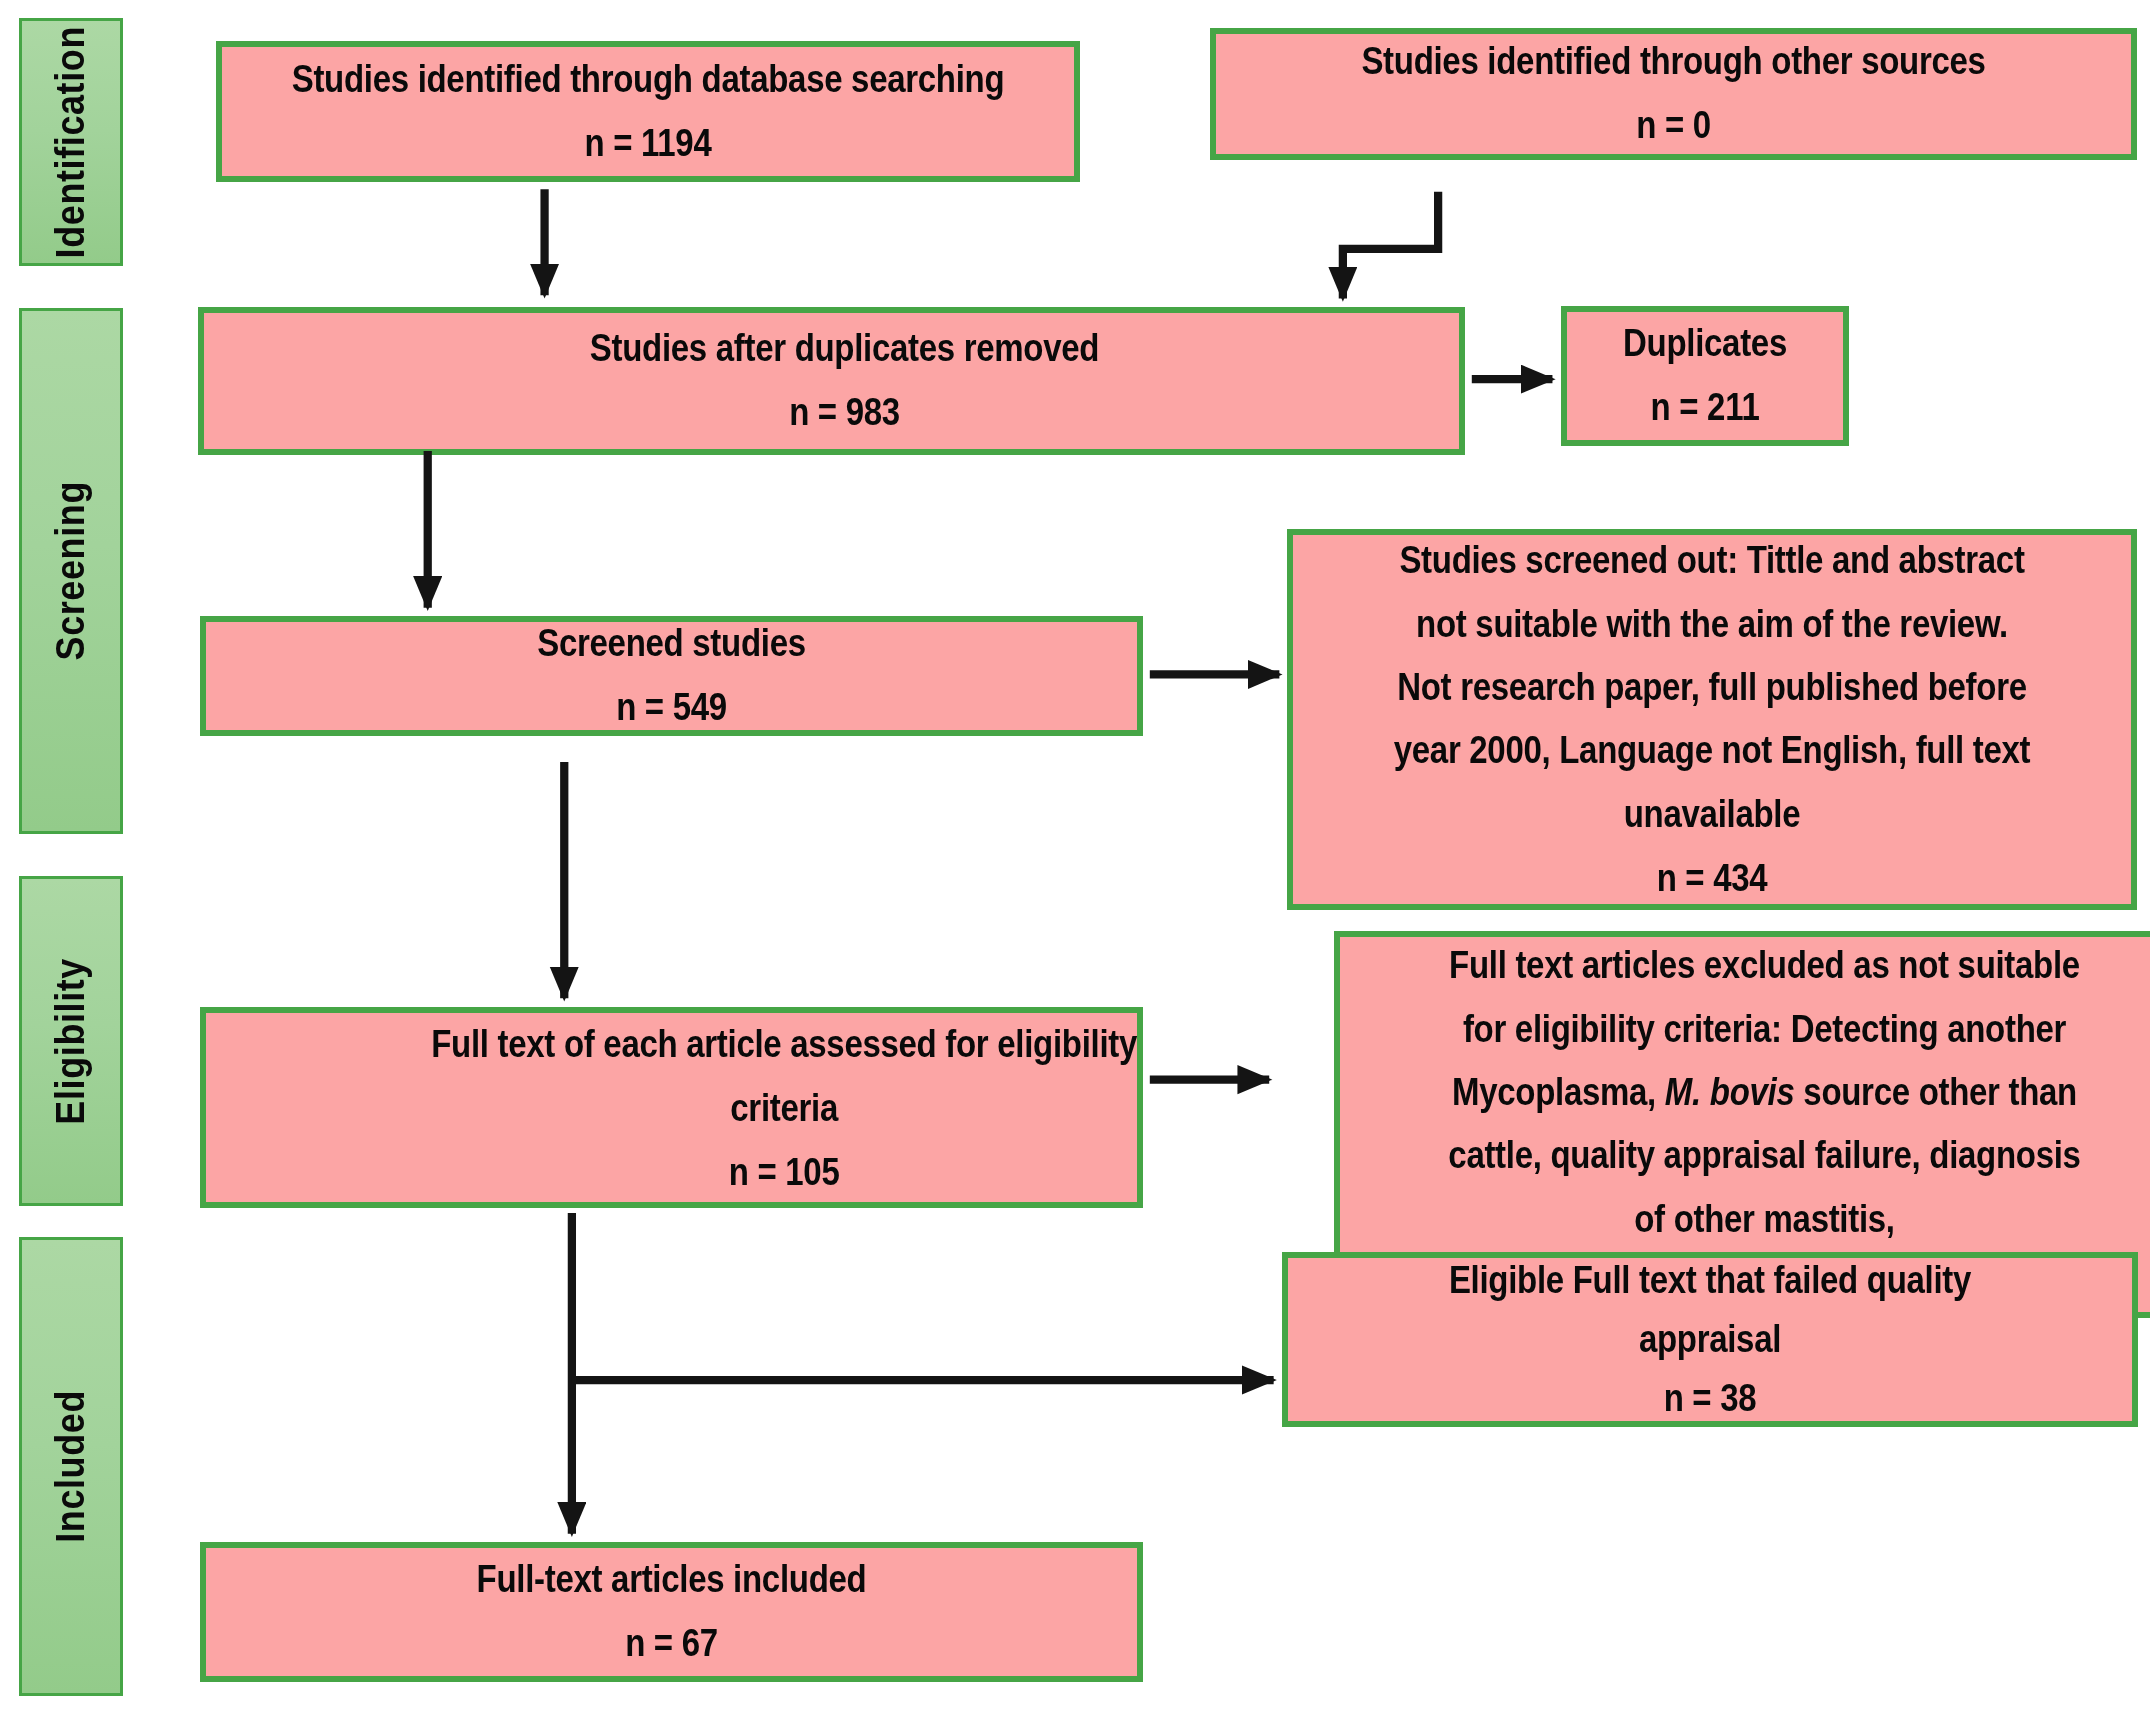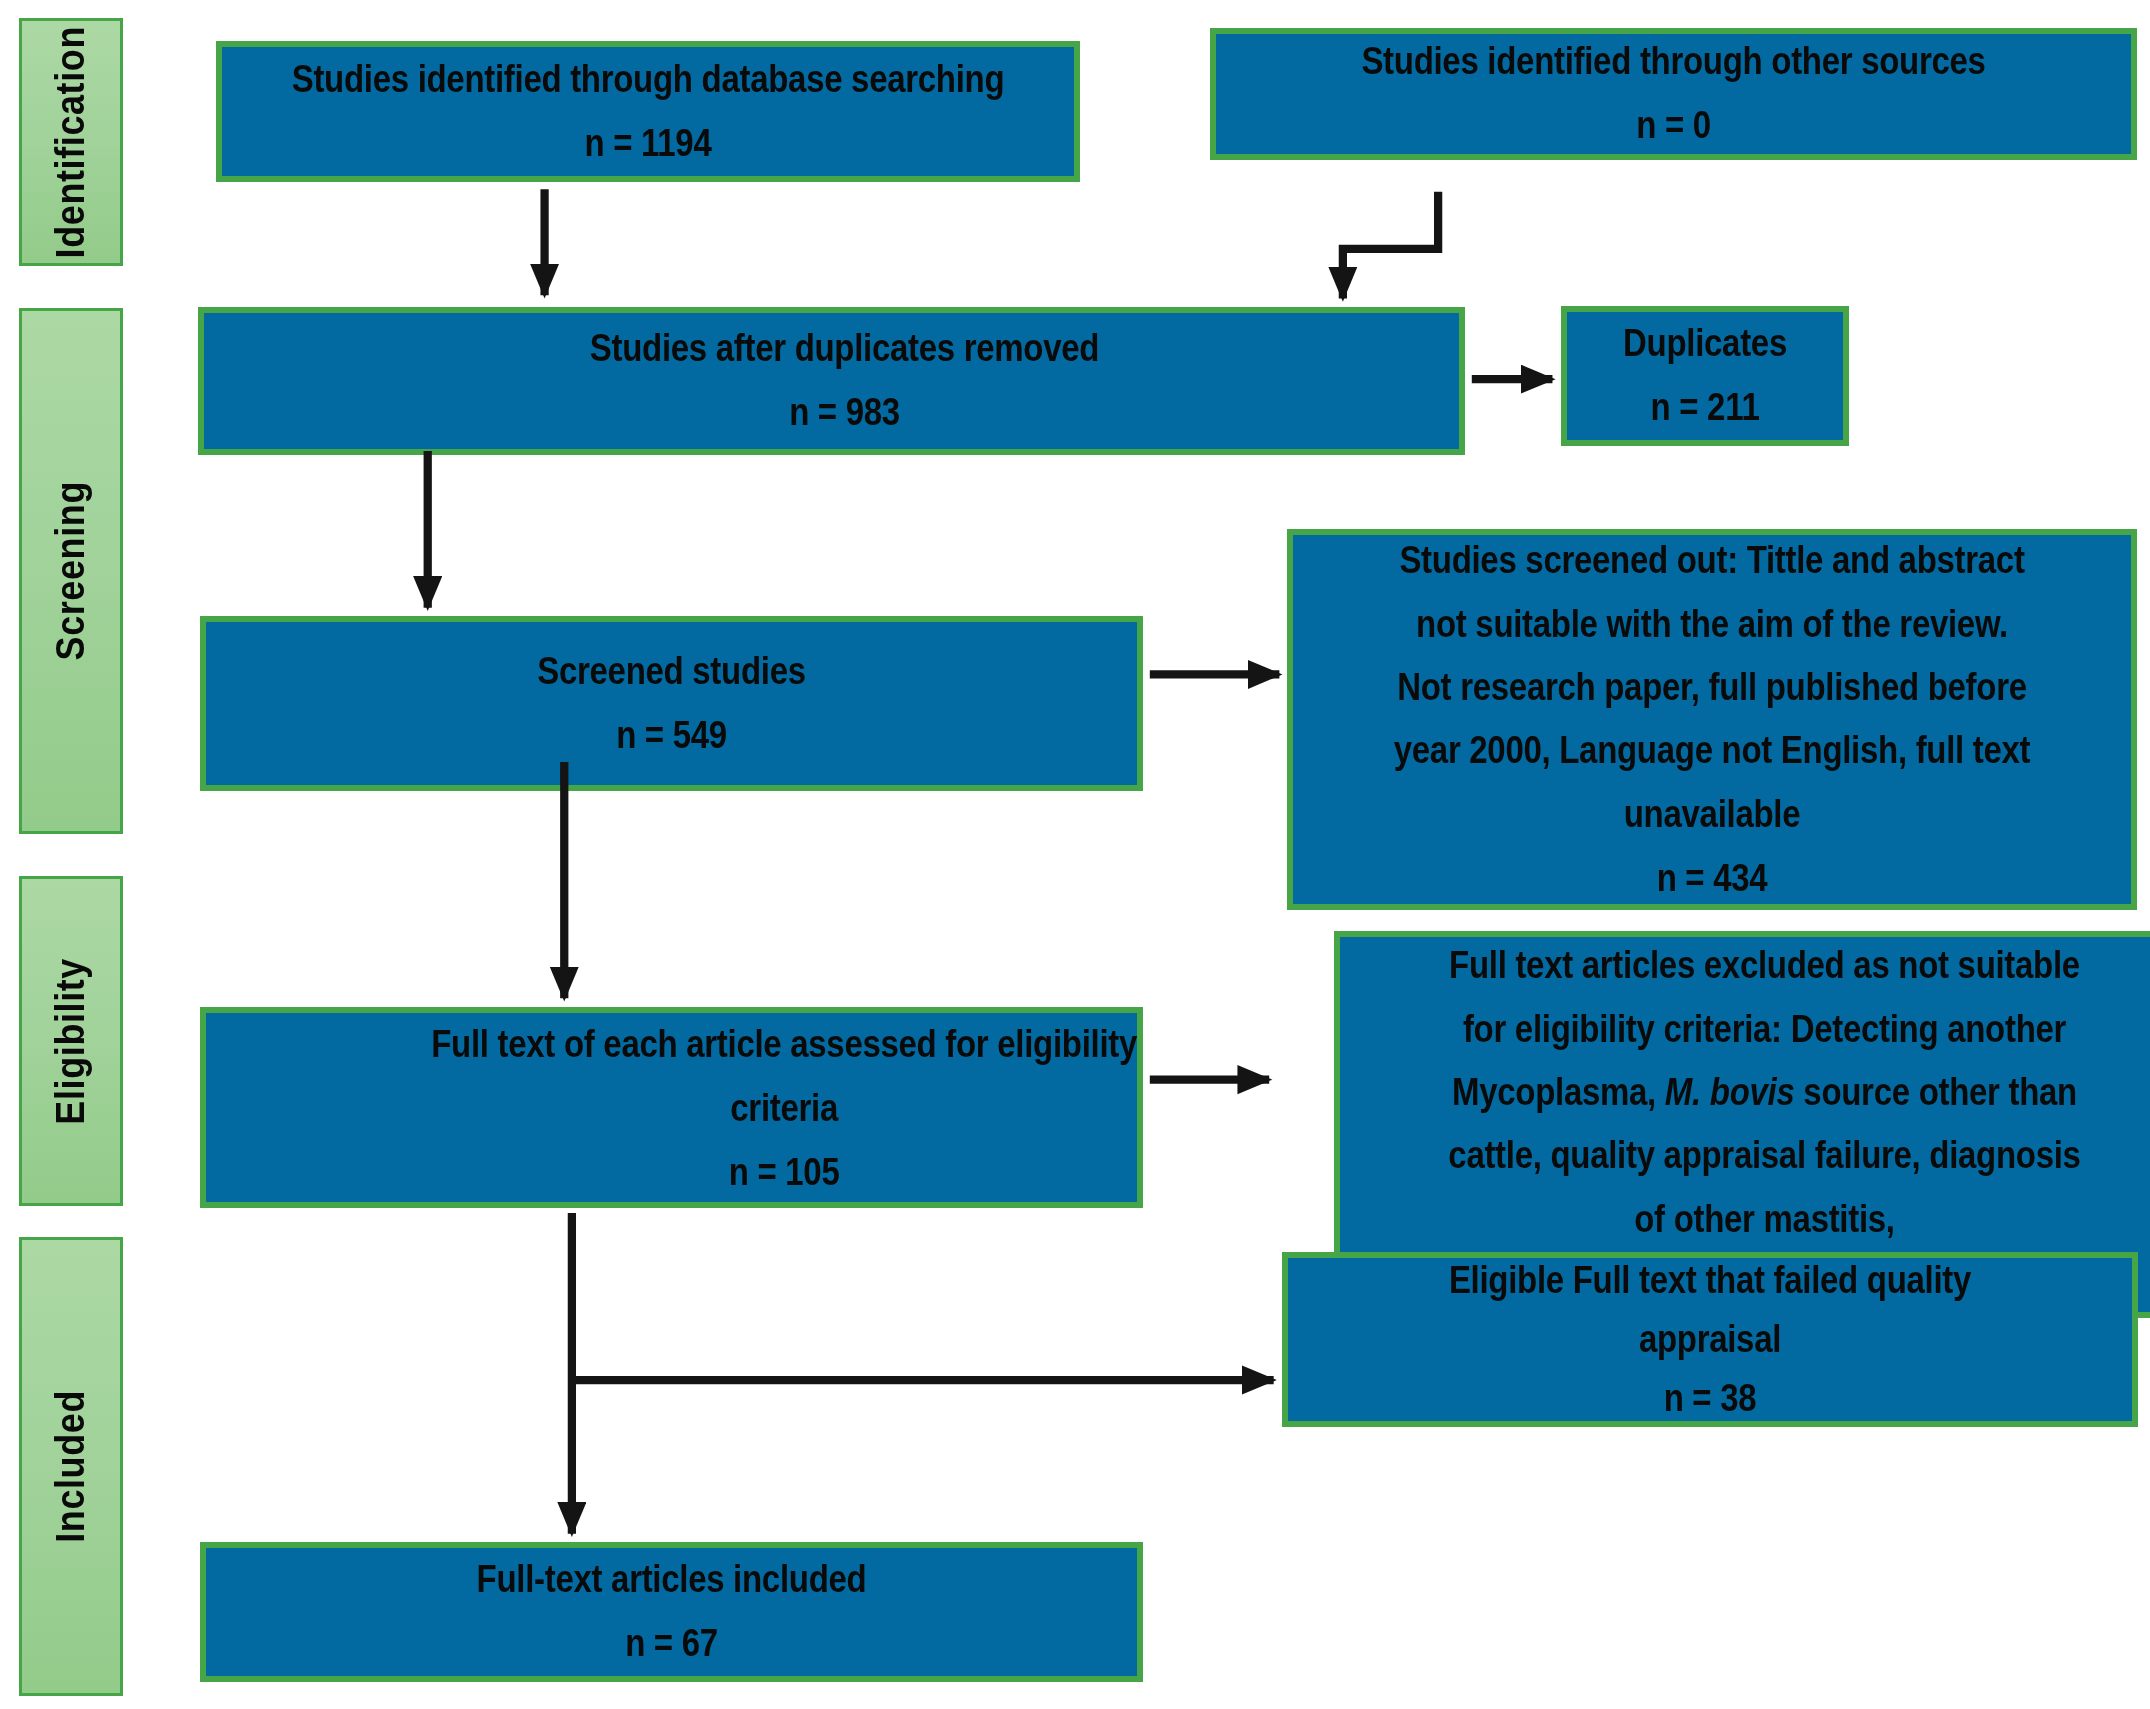--- a/index.html
+++ b/index.html
@@ -33,7 +33,7 @@
     position:absolute;
     box-sizing:border-box;
     border:6.4px solid #46a546;
-    background:#0369a1;
+    background:#fca5a5;
     display:flex;align-items:center;justify-content:center;
   }
   .ftext{

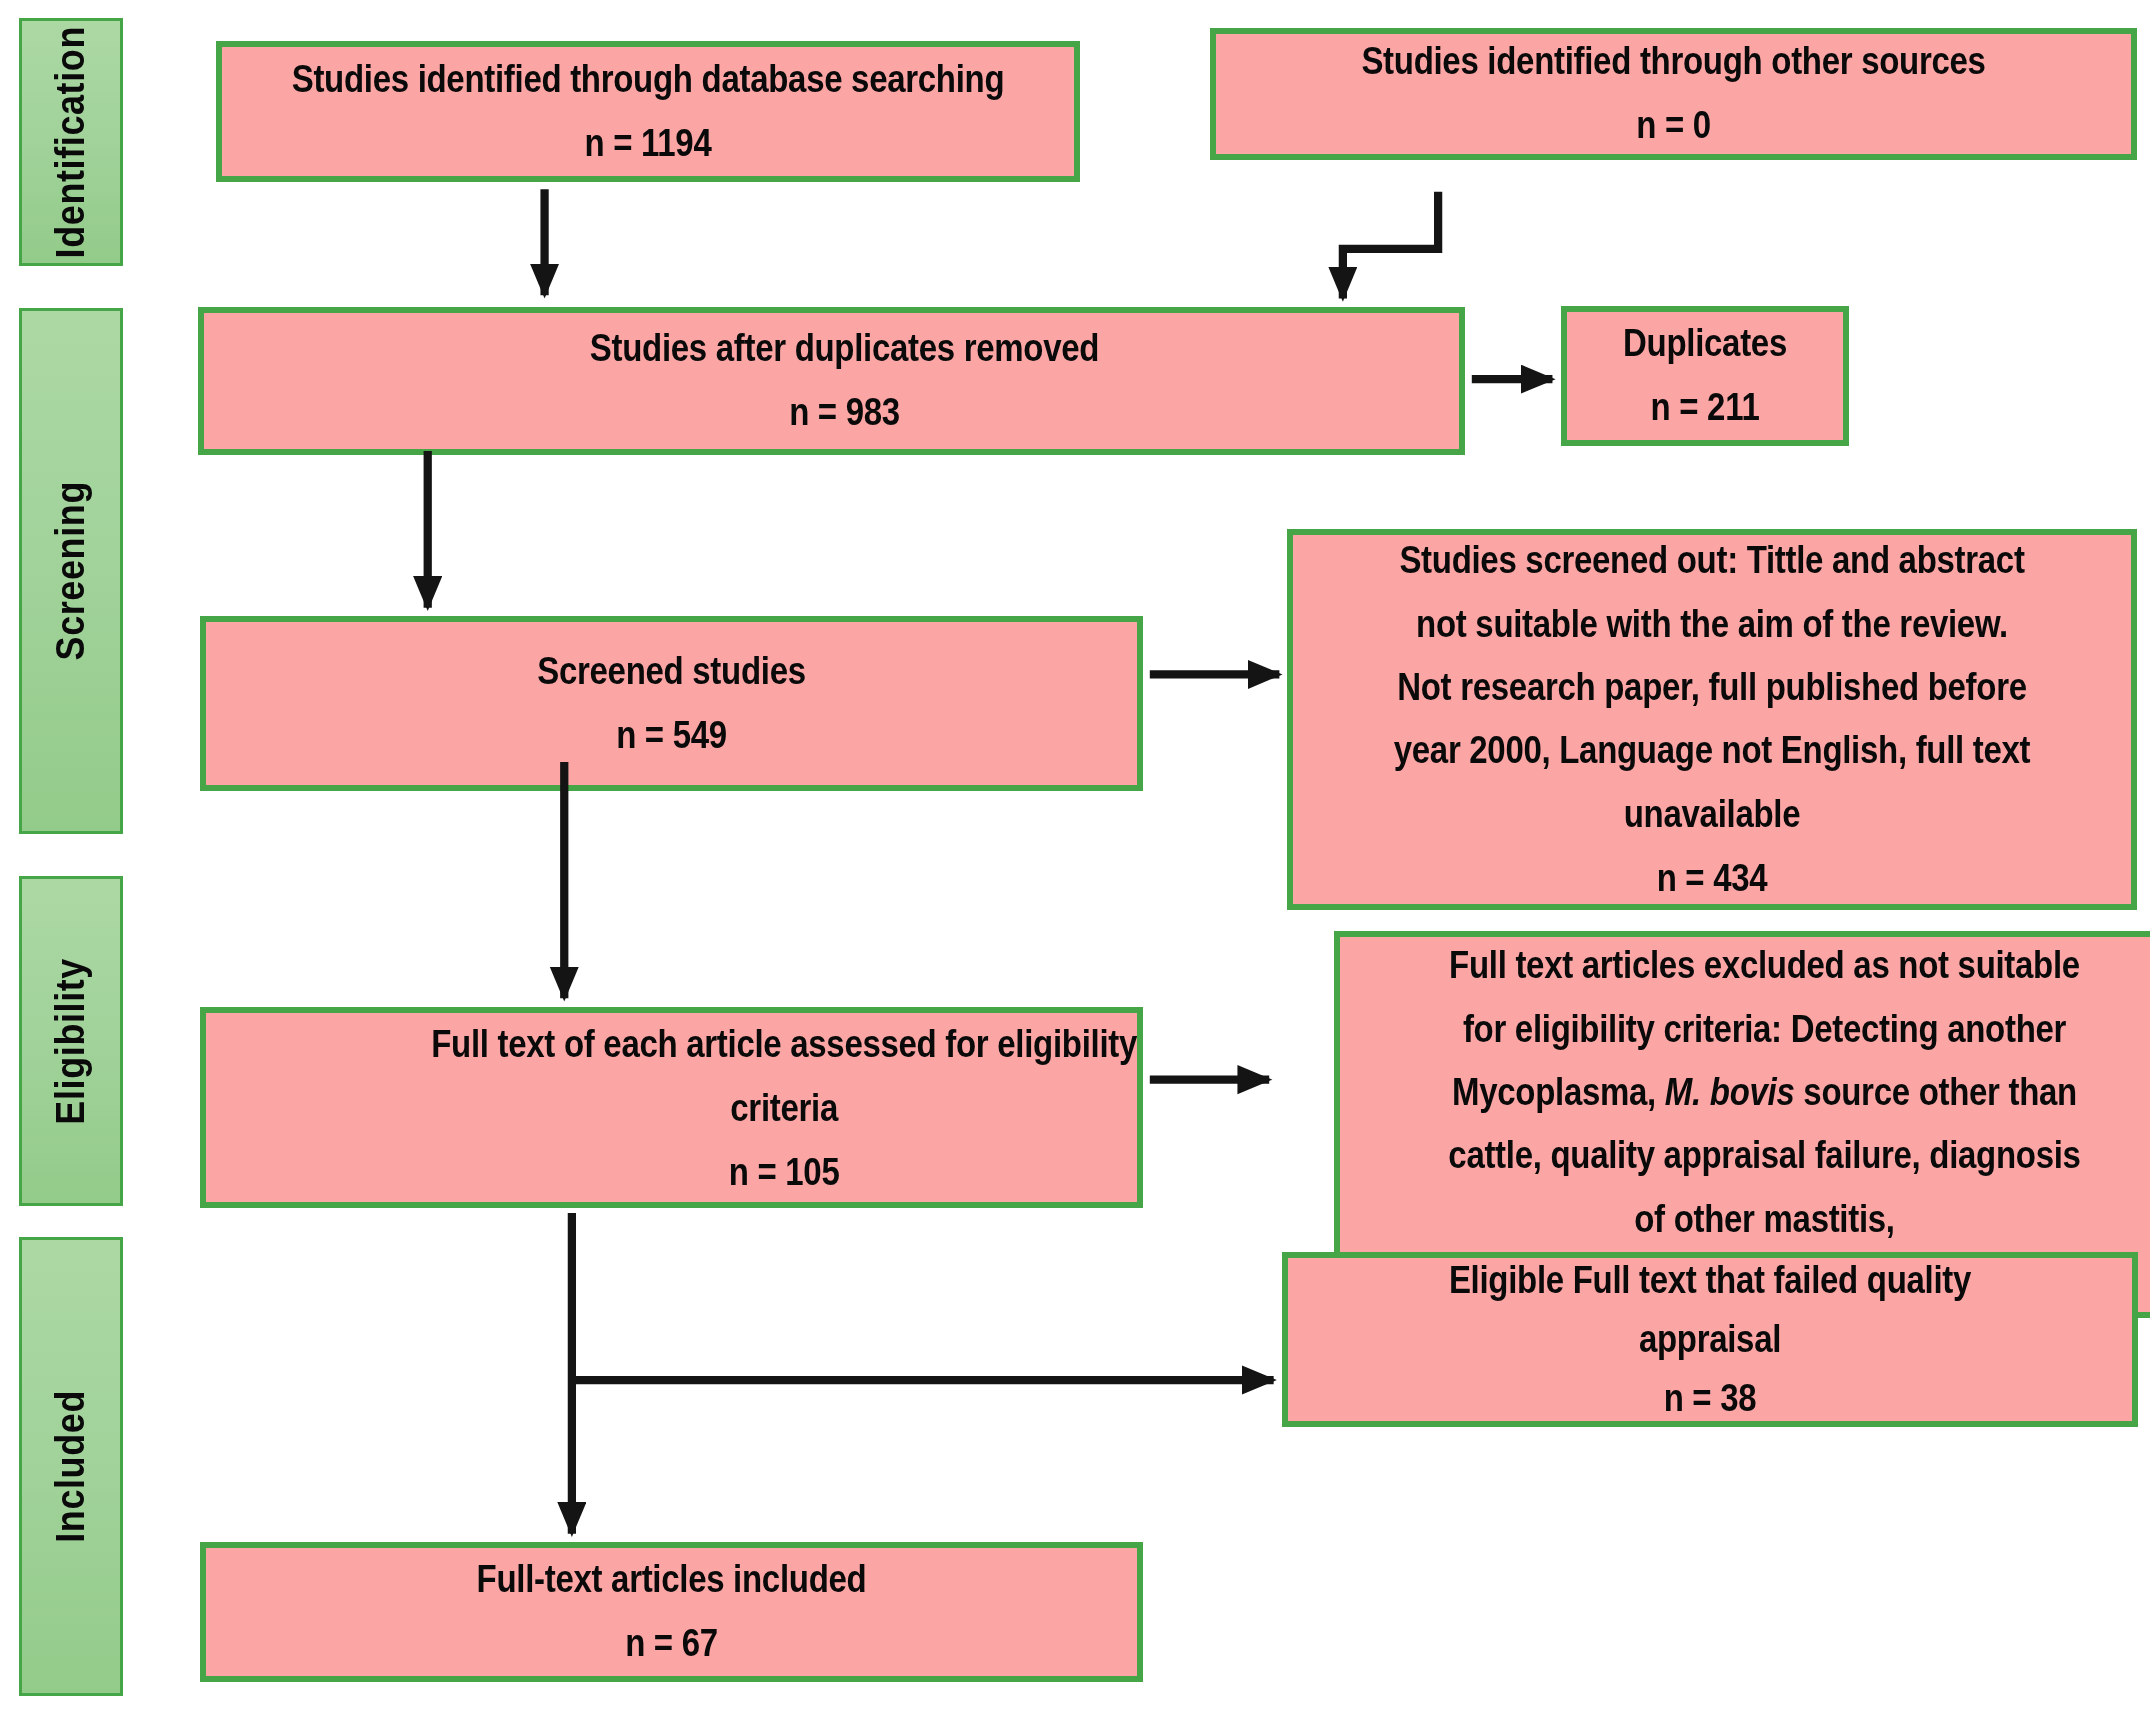--- a/index.html
+++ b/index.html
@@ -100,7 +100,7 @@
     </div>
   </div>
 
-  <div class="fbox" style="left:200px;top:616px;width:943px;height:175px;">
+  <div class="fbox" style="left:200px;top:616px;width:943px;height:120px;">
     <div class="ftext">
       <div class="fline">Screened studies</div>
       <div class="fline">n = 549</div>

